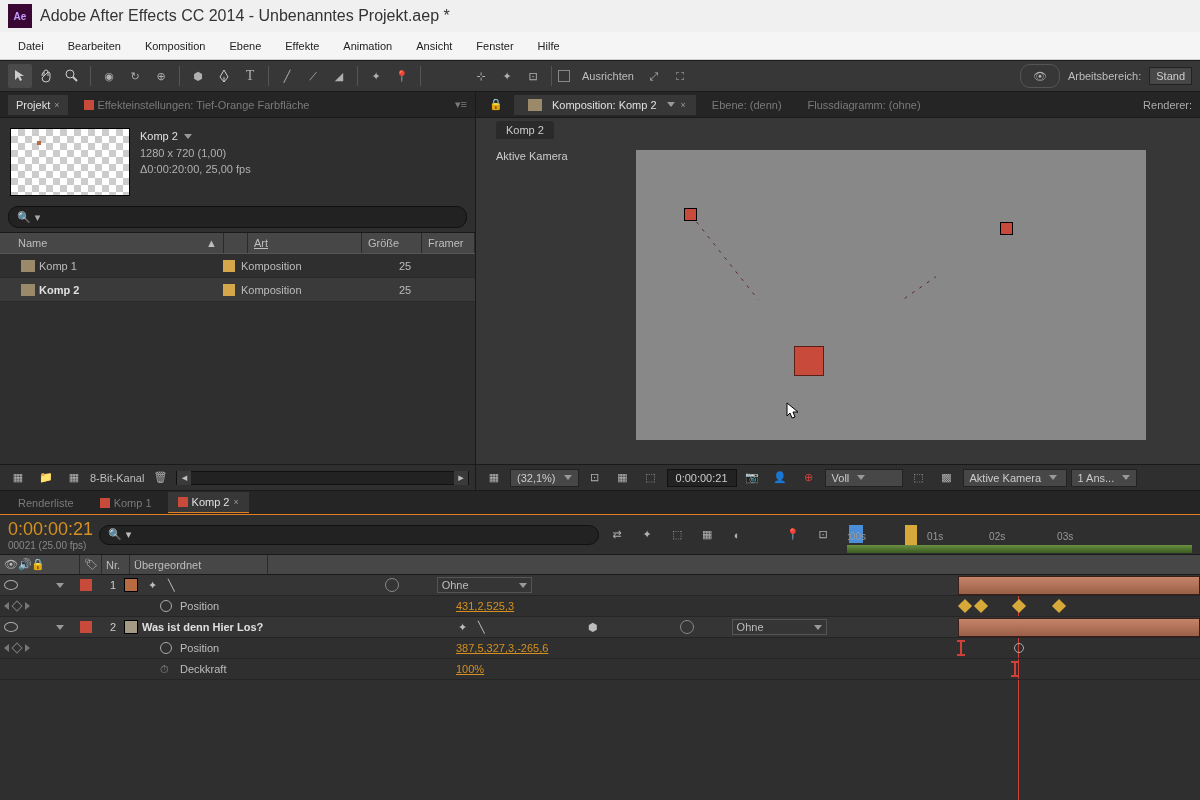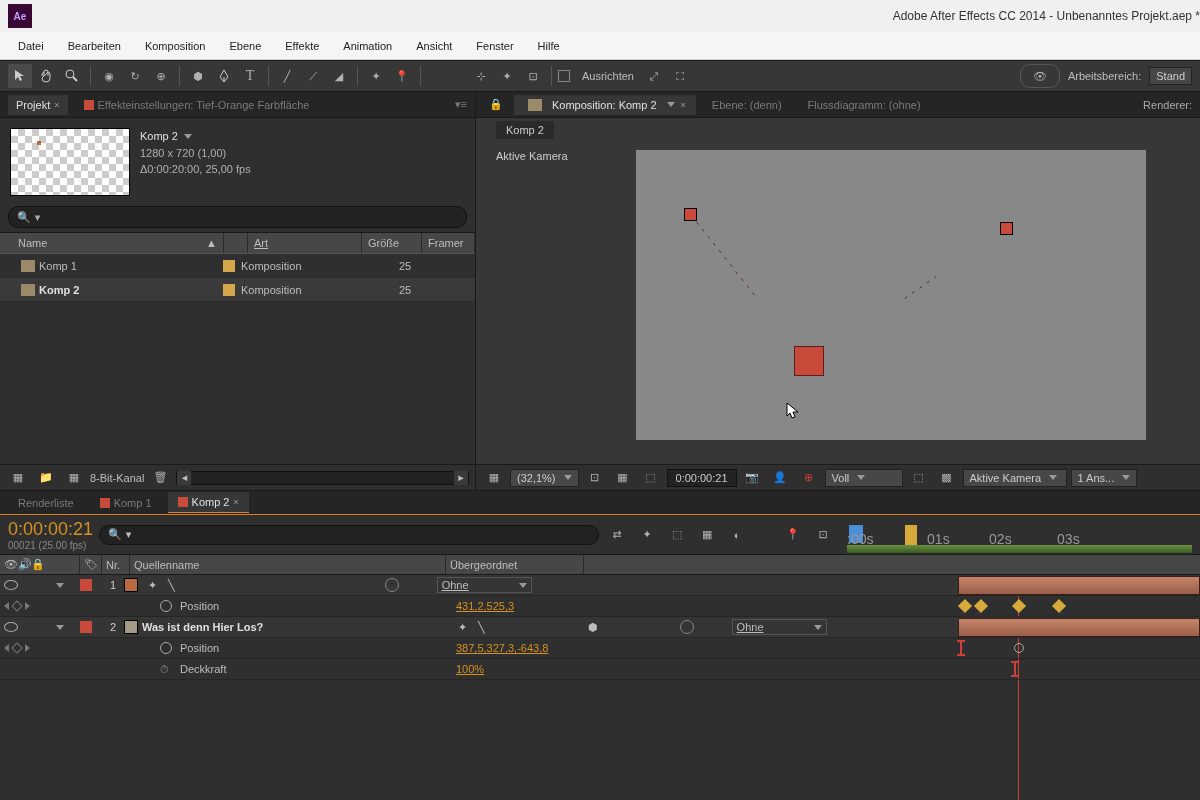--- a/index.html
+++ b/index.html
@@ -6,7 +6,7 @@
 body { width: 1200px; height: 800px; background: #373737; overflow: hidden; color: #bdbdbd; }
 .titlebar { height: 32px; background: #f0f0f0; display: flex; align-items: center; color: #333; }
 .ae-badge { width: 24px; height: 24px; background: #3a0735; color: #c49bff; font-weight: bold; display: flex; align-items: center; justify-content: center; font-size: 10px; margin: 0 8px; }
-.title-text { flex: 1; text-align: right; font-size: 12px; }
+.title-text { flex: 1; text-align: left; font-size: 16px; }
 .menubar { height: 28px; background: #f5f5f5; display: flex; align-items: center; padding: 0 8px; gap: 4px; color: #222; border-bottom: 1px solid #d0d0d0; }
 .menu-item { padding: 4px 10px; cursor: default; }
 .toolbar { height: 32px; background: #373737; border-top: 1px solid #1a1a1a; border-bottom: 1px solid #1a1a1a; display: flex; align-items: center; padding: 0 8px; gap: 2px; }

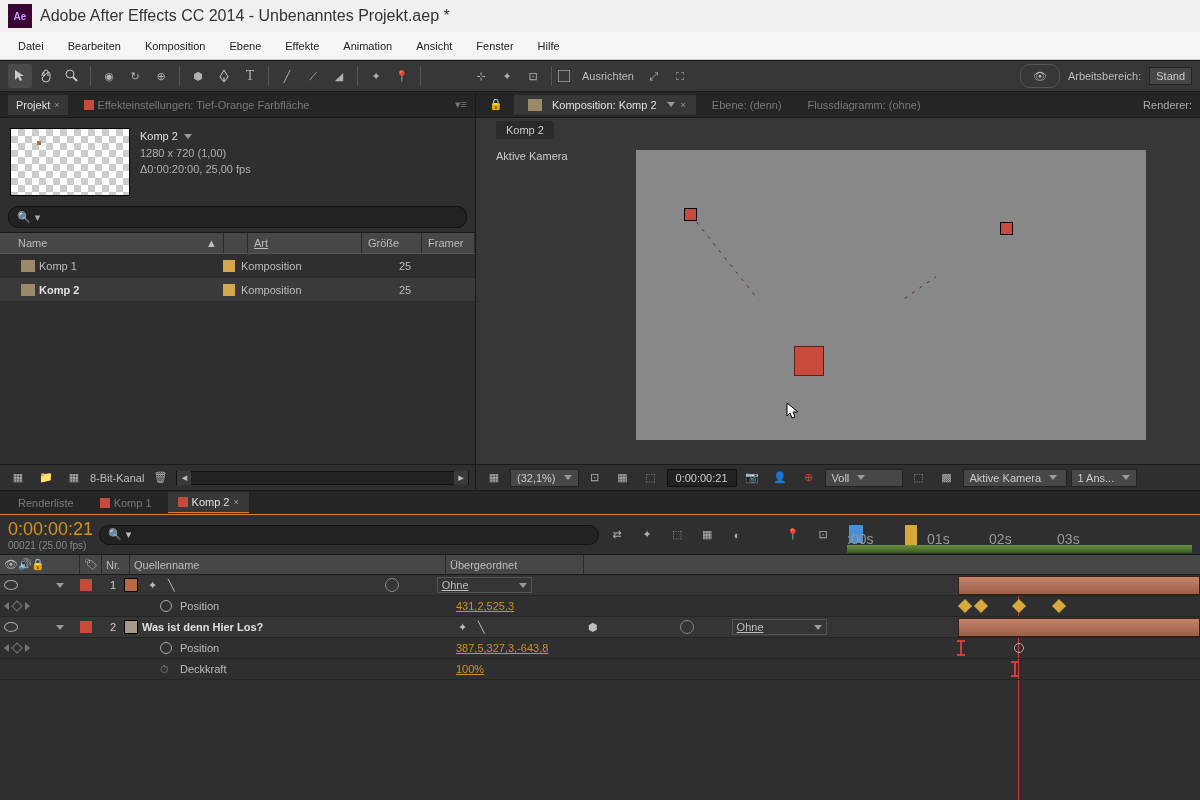--- a/index.html
+++ b/index.html
@@ -74,7 +74,7 @@
 .tl-search { flex: 0 0 500px; height: 20px; background: #222; border: 1px solid #111; border-radius: 10px; display: flex; align-items: center; padding: 0 8px; gap: 4px; }
 .tl-icons { display: flex; gap: 6px; margin-left: auto; }
 .ruler { position: relative; flex: 1; height: 100%; }
-.ruler-tick { position: absolute; top: 16px; color: #999; font-size: 14px; }
+.ruler-tick { position: absolute; top: 16px; color: #999; font-size: 10px; }
 .time-marker { position: absolute; top: 10px; width: 14px; height: 18px; background: #4a8dd8; }
 .playhead { position: absolute; top: 10px; width: 12px; height: 20px; background: #d6a93a; }
 

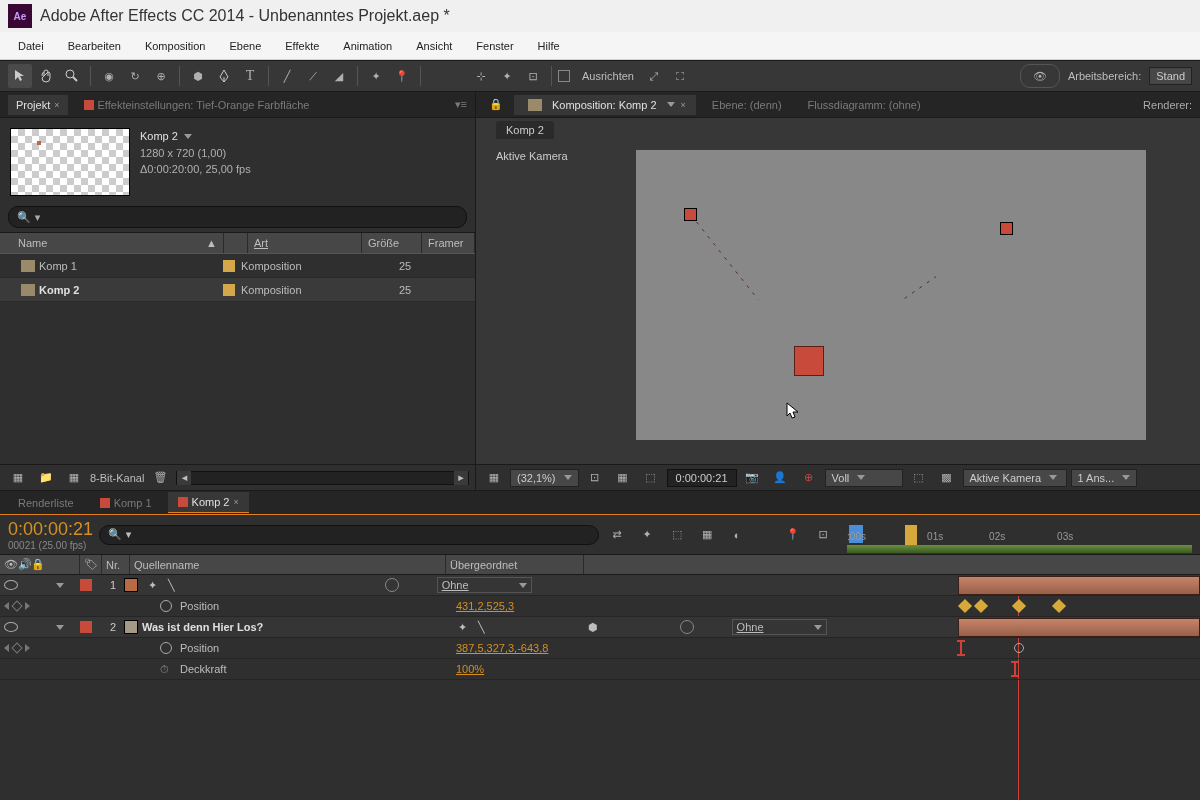--- a/index.html
+++ b/index.html
@@ -371,7 +371,6 @@
     <div class="tlc tlc-eye"><span>👁</span>🔊🔒</div>
     <div class="tlc tlc-tag">🏷</div>
     <div class="tlc tlc-nr">Nr.</div>
-    <div class="tlc tlc-name">Quellenname</div>
     <div class="tlc tlc-parent">Übergeordnet</div>
   </div>
   <div class="tl-track-area">

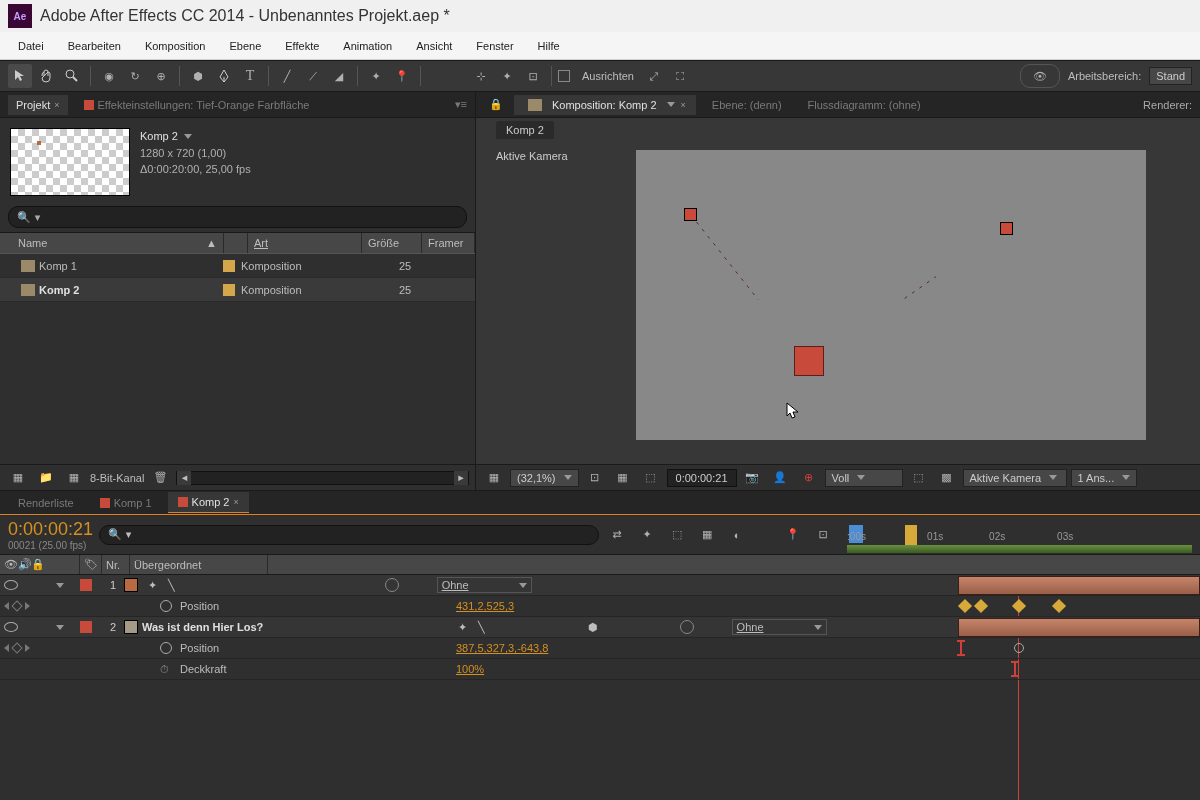--- a/index.html
+++ b/index.html
@@ -98,7 +98,7 @@
 .prop-diamond { width: 8px; height: 8px; transform: rotate(45deg); border: 1px solid #777; margin: 0 2px; }
 .stopwatch { width: 12px; height: 12px; border: 1px solid #aaa; border-radius: 50%; margin-right: 4px; }
 .prop-value { width: 280px; color: #d49020; text-decoration: underline; }
-.parent-dd { width: 95px; height: 16px; border: 1px solid #555; padding: 0 4px; display: flex; align-items: center; justify-content: space-between; margin-left: 38px; text-decoration: underline; }
+.parent-dd { width: 95px; height: 16px; border: 1px solid #555; padding: 0 4px; display: flex; align-items: center; justify-content: space-between; margin-left: 38px; }
 .spiral { width: 14px; height: 14px; border: 1px solid #888; border-radius: 50%; margin-left: 4px; }
 
 .track-right { position: absolute; left: 948px; right: 0; top: 0; height: 100%; }

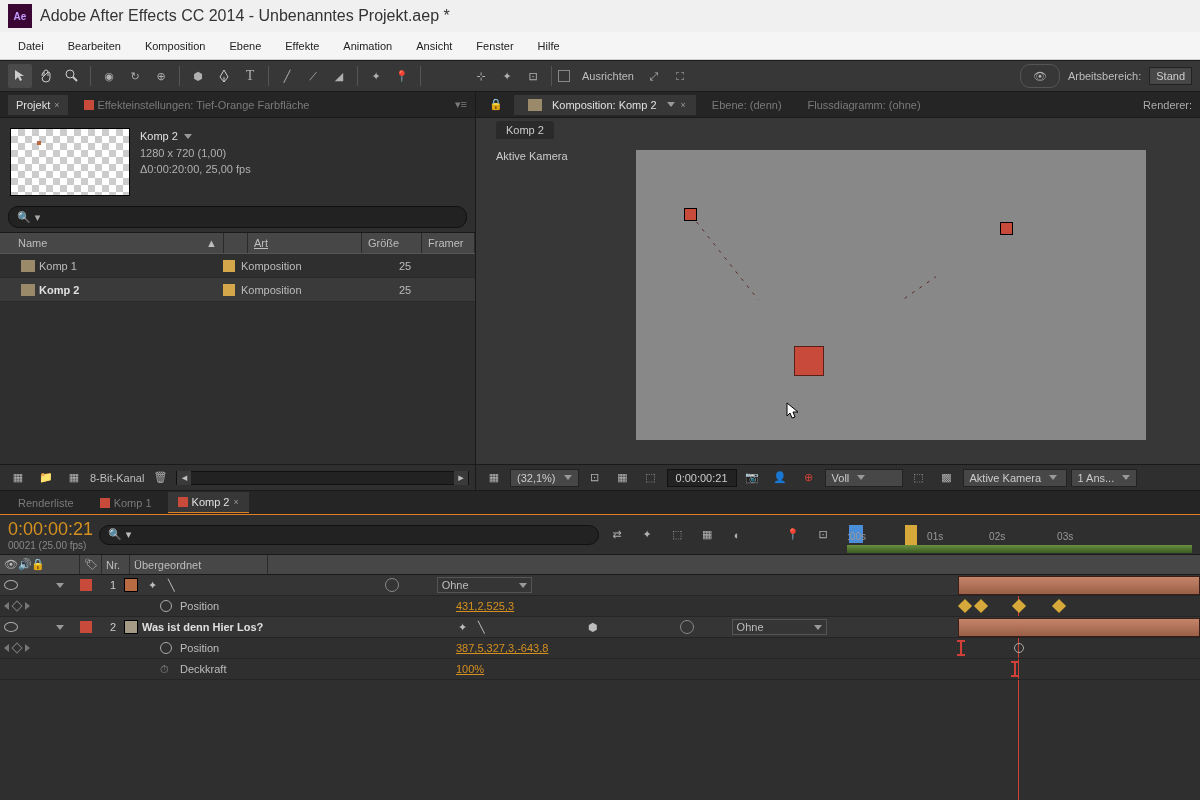--- a/index.html
+++ b/index.html
@@ -449,7 +449,7 @@
       <div style="width:110px"></div>
       <span class="stopwatch"></span>
       <span class="prop-name" style="padding-left:4px;width:280px">Position</span>
-      <span class="prop-value">387,5,327,3,-643,8</span>
+      <span class="prop-value">387,5,327,3,-265,6</span>
     </div>
     <div class="track-right" style="top:63px">
       <span class="ibeam" style="left:12px;top:2px"></span>

